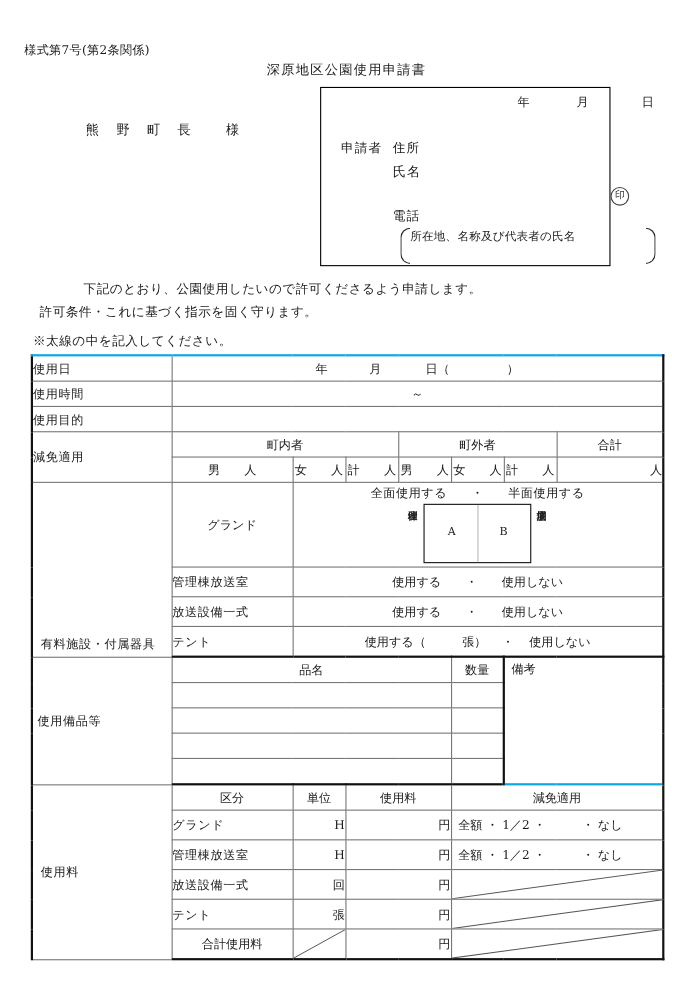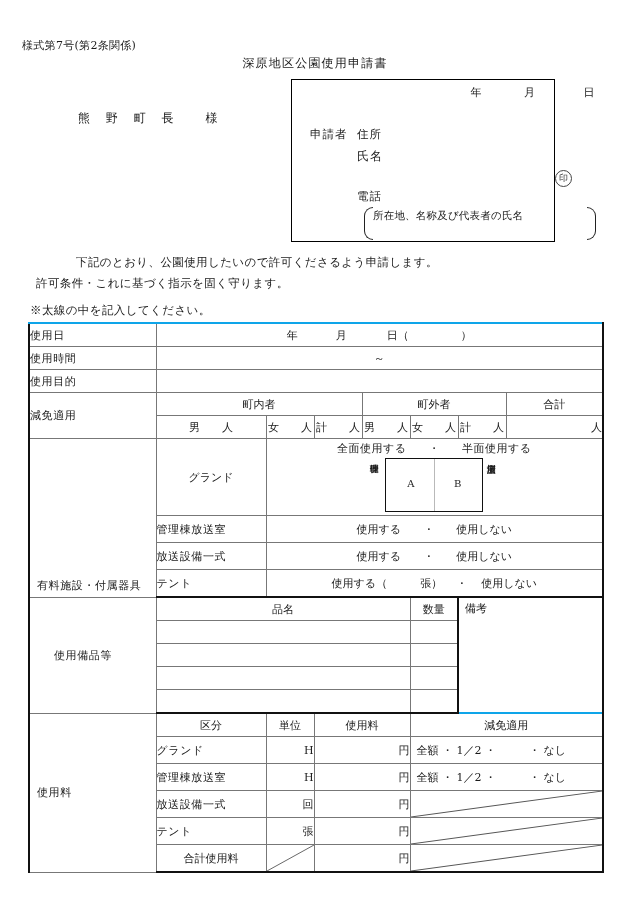--- a/index.html
+++ b/index.html
@@ -365,7 +365,7 @@
     </tr>
 
     <tr>
-      <td class="thick-left" rowspan="5" style="vertical-align:middle;padding-left:24px;letter-spacing:0.6px">使用備品等</td>
+      <td class="thick-left" rowspan="5" style="vertical-align:middle;padding-left:4px;letter-spacing:0.6px">使用備品等</td>
       <td class="ctr thick-top h22" colspan="4">品名</td>
       <td class="ctr thick-top h22">数量</td>
       <td class="thick-left thick-right thick-top" rowspan="5" style="vertical-align:top;padding:3px 6px" colspan="2">

